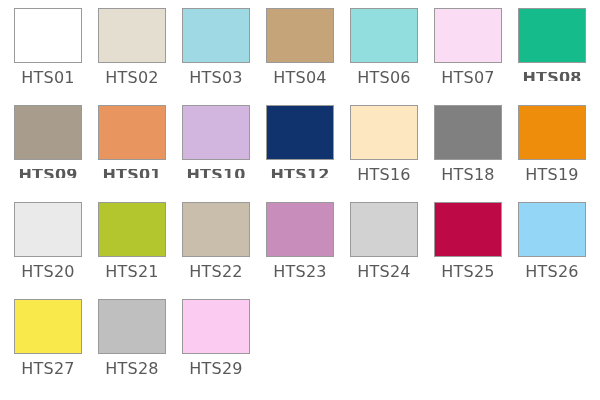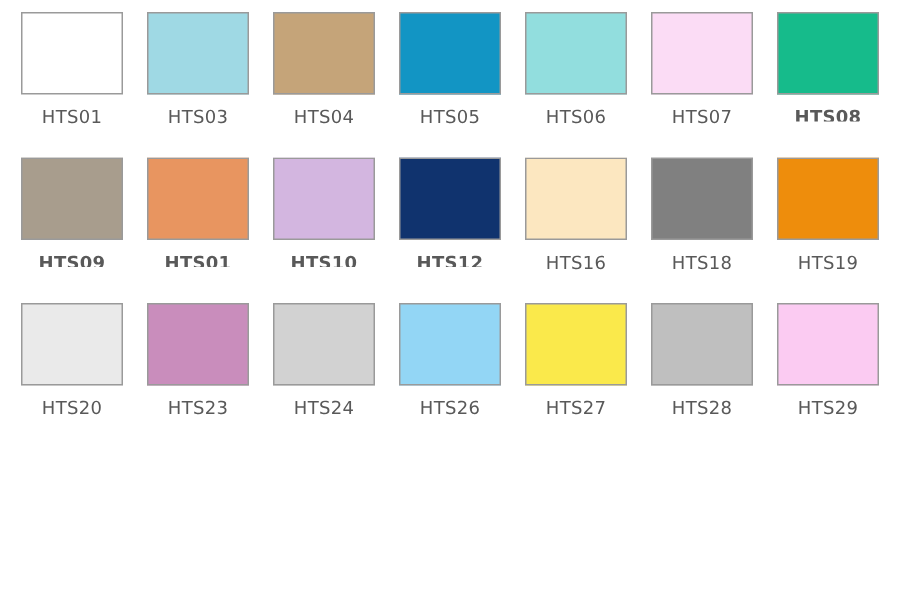--- a/index.html
+++ b/index.html
@@ -43,7 +43,7 @@
 
   .swatch-label {
     margin-top: 9px;
-    font-size: 12px;
+    font-size: 16px;
     line-height: 12px;
     color: #595959;
     letter-spacing: 0.2px;

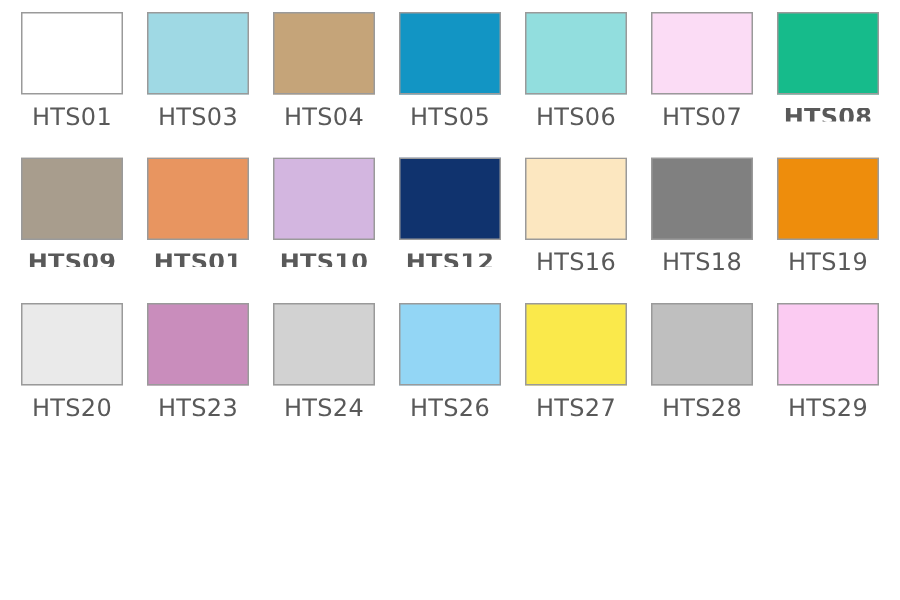--- a/index.html
+++ b/index.html
@@ -65,6 +65,10 @@
     <div class="swatch-cell">
       <div class="swatch-chip" style="background-color: rgb(255, 255, 255);"></div>
       <div class="swatch-label">HTS01</div>
+    </div>
+    <div class="swatch-cell">
+      <div class="swatch-chip" style="background-color: rgb(228, 222, 208);"></div>
+      <div class="swatch-label">HTS02</div>
     </div>
     <div class="swatch-cell">
       <div class="swatch-chip" style="background-color: rgb(159, 217, 228);"></div>

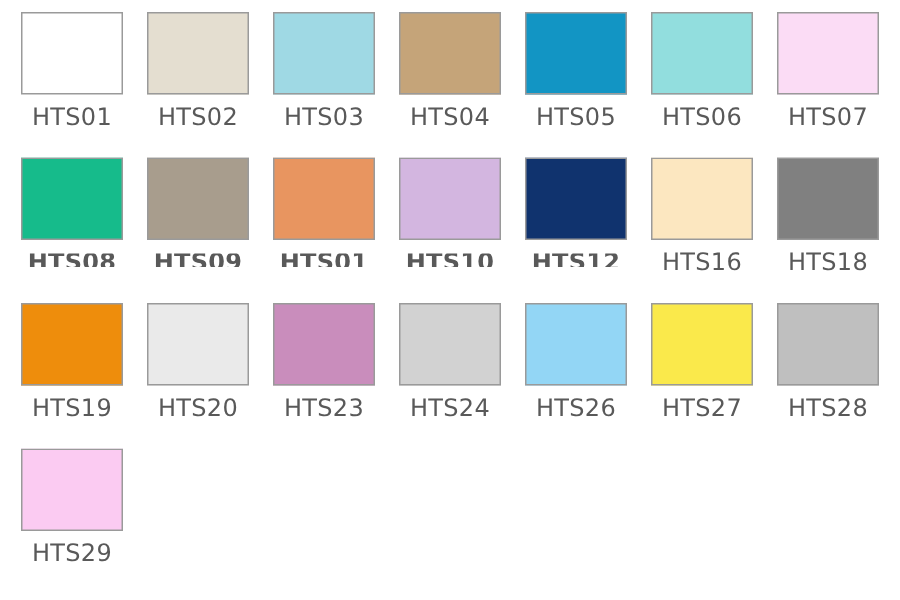--- a/index.html
+++ b/index.html
@@ -79,10 +79,6 @@
       <div class="swatch-label">HTS04</div>
     </div>
     <div class="swatch-cell">
-      <div class="swatch-chip" style="background-color: rgb(18, 149, 196);"></div>
-      <div class="swatch-label">HTS05</div>
-    </div>
-    <div class="swatch-cell">
       <div class="swatch-chip" style="background-color: rgb(146, 222, 222);"></div>
       <div class="swatch-label">HTS06</div>
     </div>

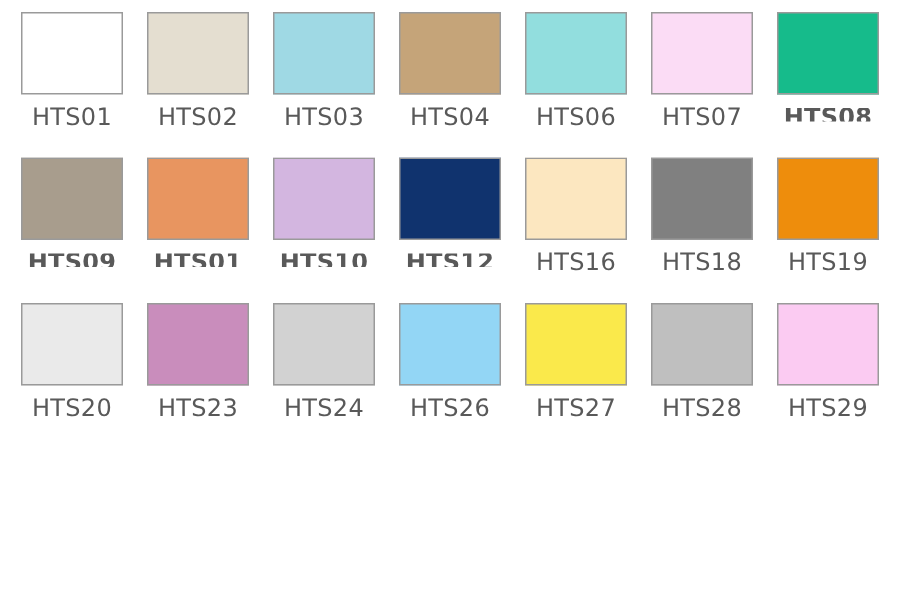--- a/index.html
+++ b/index.html
@@ -123,6 +123,10 @@
       <div class="swatch-label">HTS20</div>
     </div>
     <div class="swatch-cell">
+      <div class="swatch-chip" style="background-color: rgb(179, 198, 45);"></div>
+      <div class="swatch-label">HTS21</div>
+    </div>
+    <div class="swatch-cell">
       <div class="swatch-chip" style="background-color: rgb(201, 141, 188);"></div>
       <div class="swatch-label">HTS23</div>
     </div>

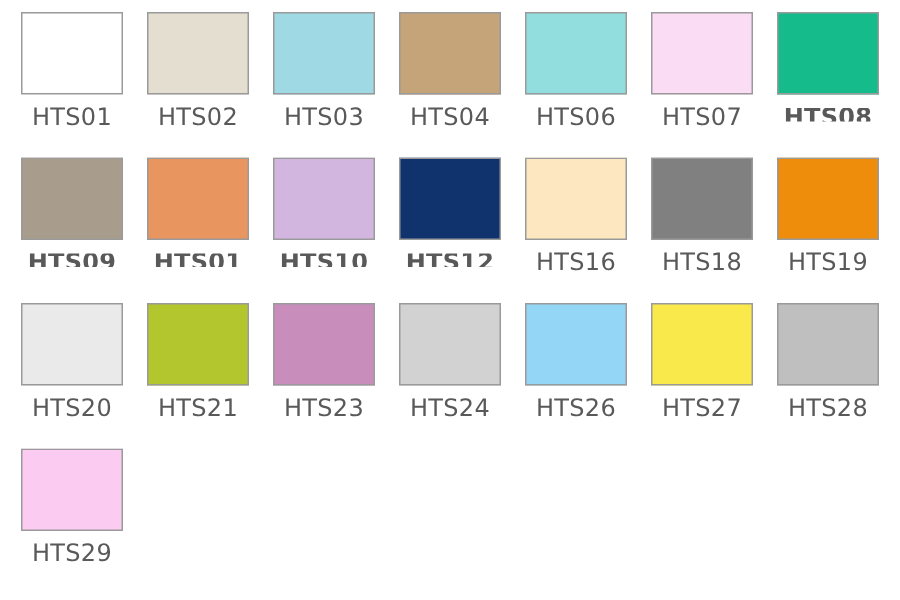--- a/index.html
+++ b/index.html
@@ -127,6 +127,10 @@
       <div class="swatch-label">HTS21</div>
     </div>
     <div class="swatch-cell">
+      <div class="swatch-chip" style="background-color: rgb(201, 189, 171);"></div>
+      <div class="swatch-label">HTS22</div>
+    </div>
+    <div class="swatch-cell">
       <div class="swatch-chip" style="background-color: rgb(201, 141, 188);"></div>
       <div class="swatch-label">HTS23</div>
     </div>

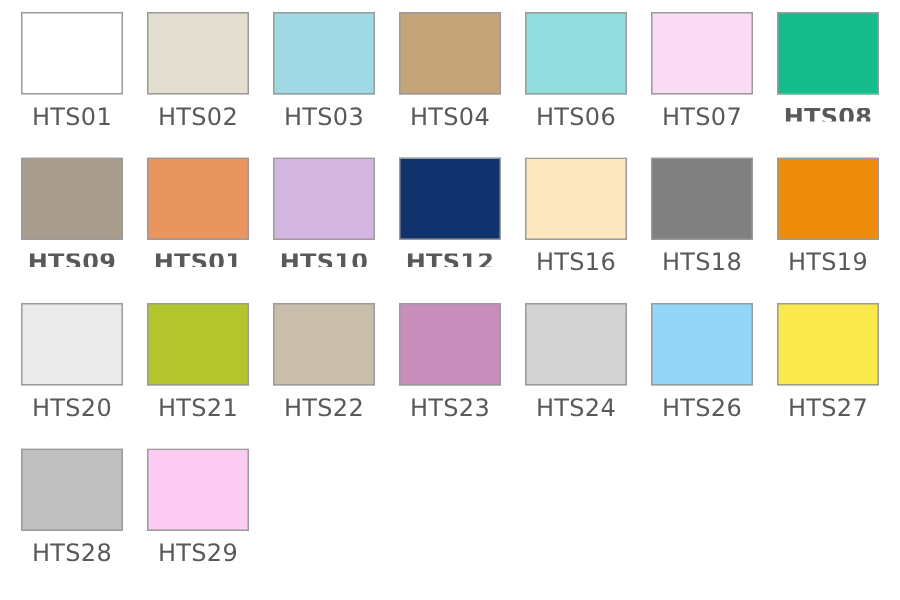--- a/index.html
+++ b/index.html
@@ -139,6 +139,10 @@
       <div class="swatch-label">HTS24</div>
     </div>
     <div class="swatch-cell">
+      <div class="swatch-chip" style="background-color: rgb(189, 10, 71);"></div>
+      <div class="swatch-label">HTS25</div>
+    </div>
+    <div class="swatch-cell">
       <div class="swatch-chip" style="background-color: rgb(147, 214, 245);"></div>
       <div class="swatch-label">HTS26</div>
     </div>

